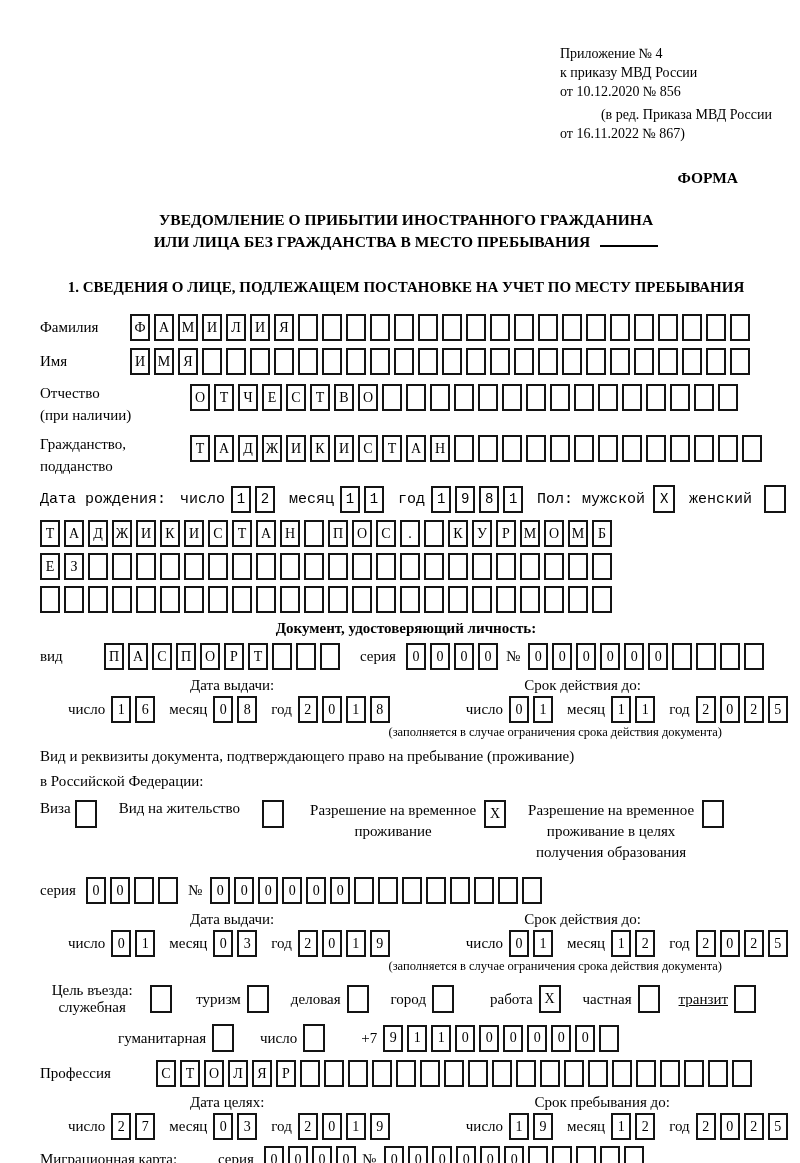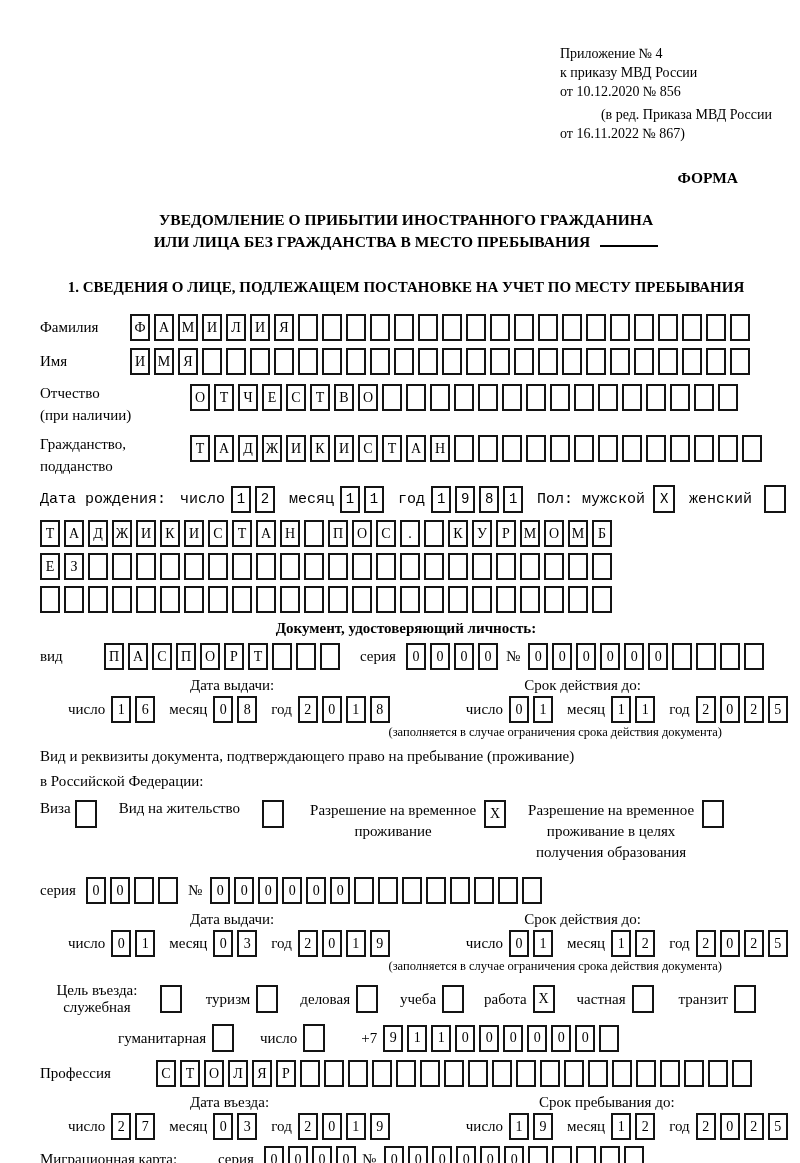--- a/index.html
+++ b/index.html
@@ -525,7 +525,7 @@
     <span class="cells cbox">
         <span class="cell"></span>
       </span>
-    <span class="p-lbl" style="margin-left:6px;">учеба</span>
+    <span class="p-lbl" style="margin-left:6px;">город</span>
     <span class="cells cbox">
         <span class="cell"></span>
       </span>

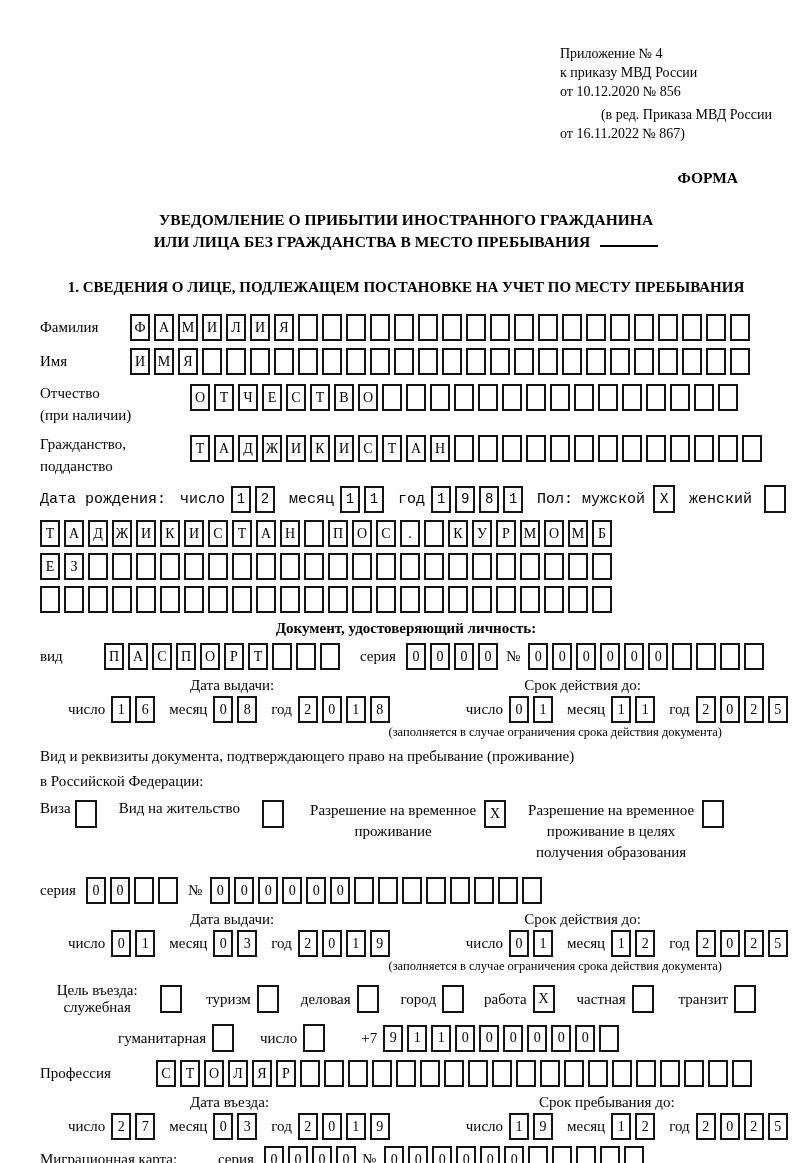--- a/index.html
+++ b/index.html
@@ -529,7 +529,7 @@
     <span class="cells cbox">
         <span class="cell"></span>
       </span>
-    <span class="p-lbl" style="margin-left:4px;">работа</span>
+    <span class="p-lbl" style="margin-left:20px;">работа</span>
     <span class="cells cbox">
         <span class="cell">X</span>
       </span>

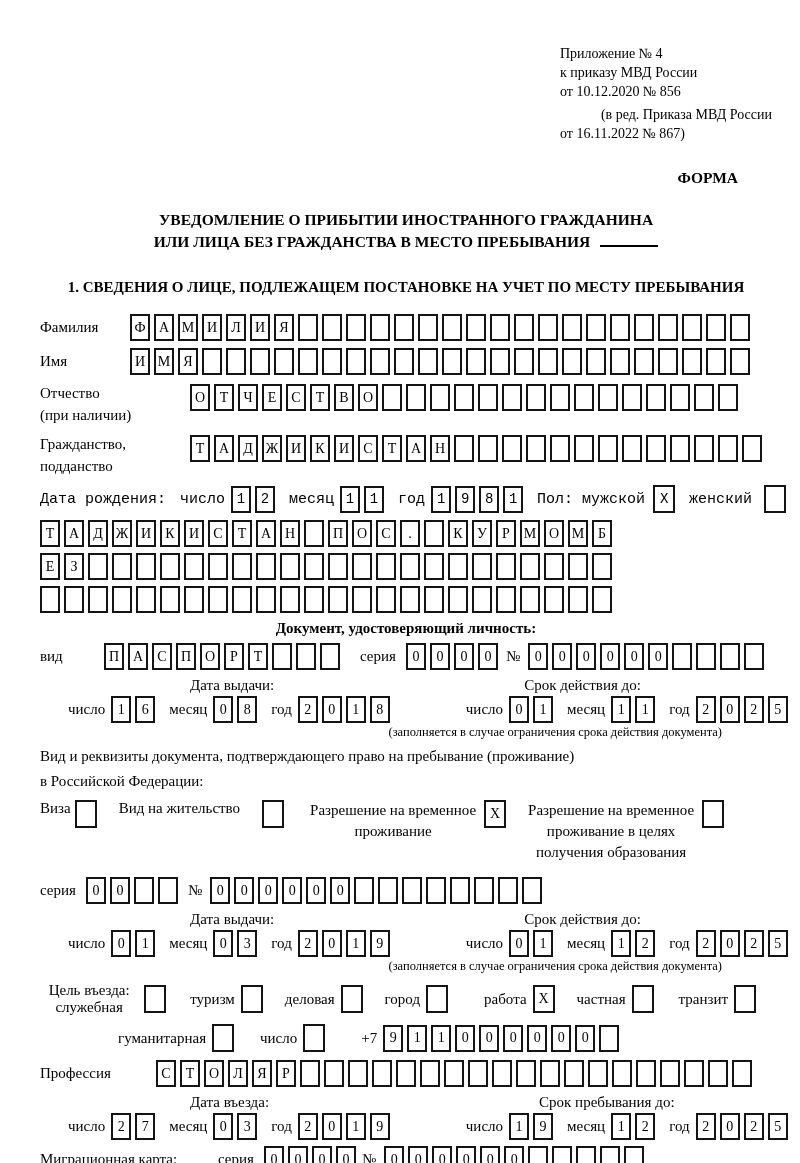--- a/index.html
+++ b/index.html
@@ -537,7 +537,7 @@
     <span class="cells cbox">
         <span class="cell"></span>
       </span>
-    <span class="p-lbl" style="margin-left:9px;">транзит</span>
+    <span class="p-lbl" style="margin-left:3px;text-decoration:underline;">транзит</span>
     <span class="cells cbox">
         <span class="cell"></span>
       </span>

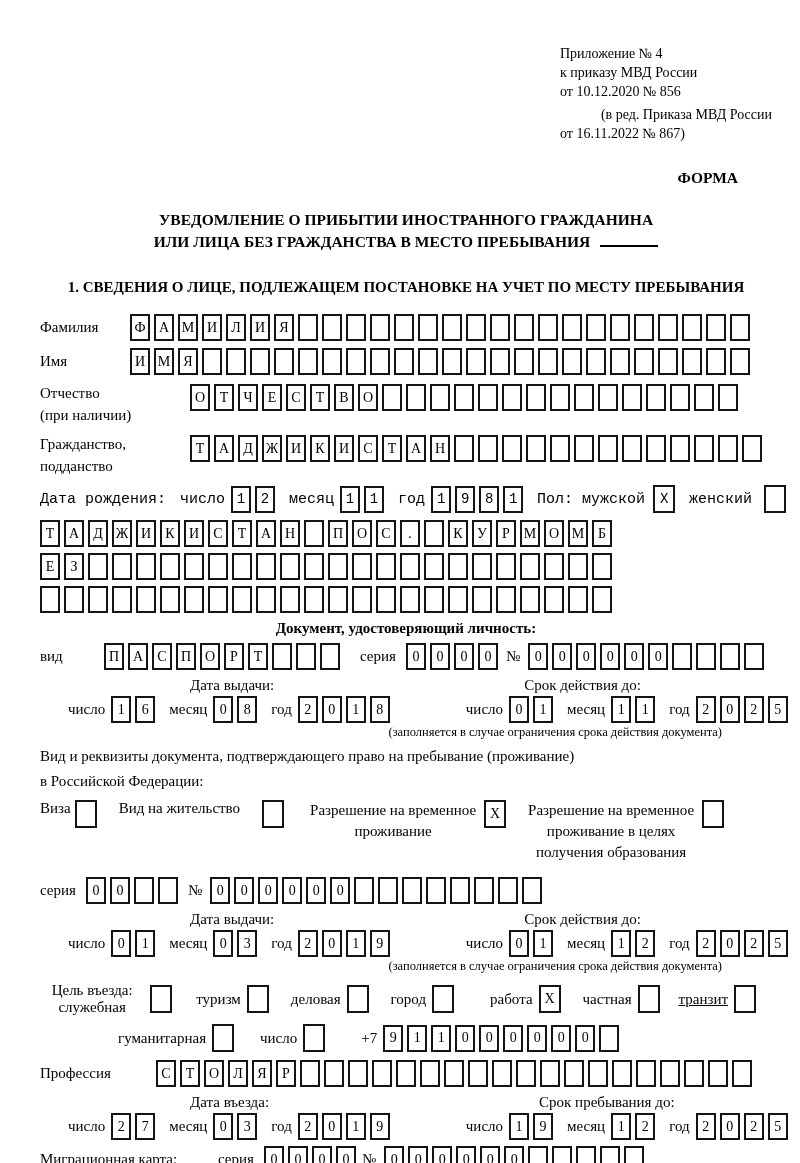--- a/index.html
+++ b/index.html
@@ -599,7 +599,7 @@
   </div>
 
   <div class="date-heads">
-    <span style="margin-left:150px;">Дата въезда:</span>
+    <span style="margin-left:150px;">Дата целях:</span>
     <span style="margin-left:270px;">Срок пребывания до:</span>
   </div>
   <div class="row" style="margin-bottom:6px;">

